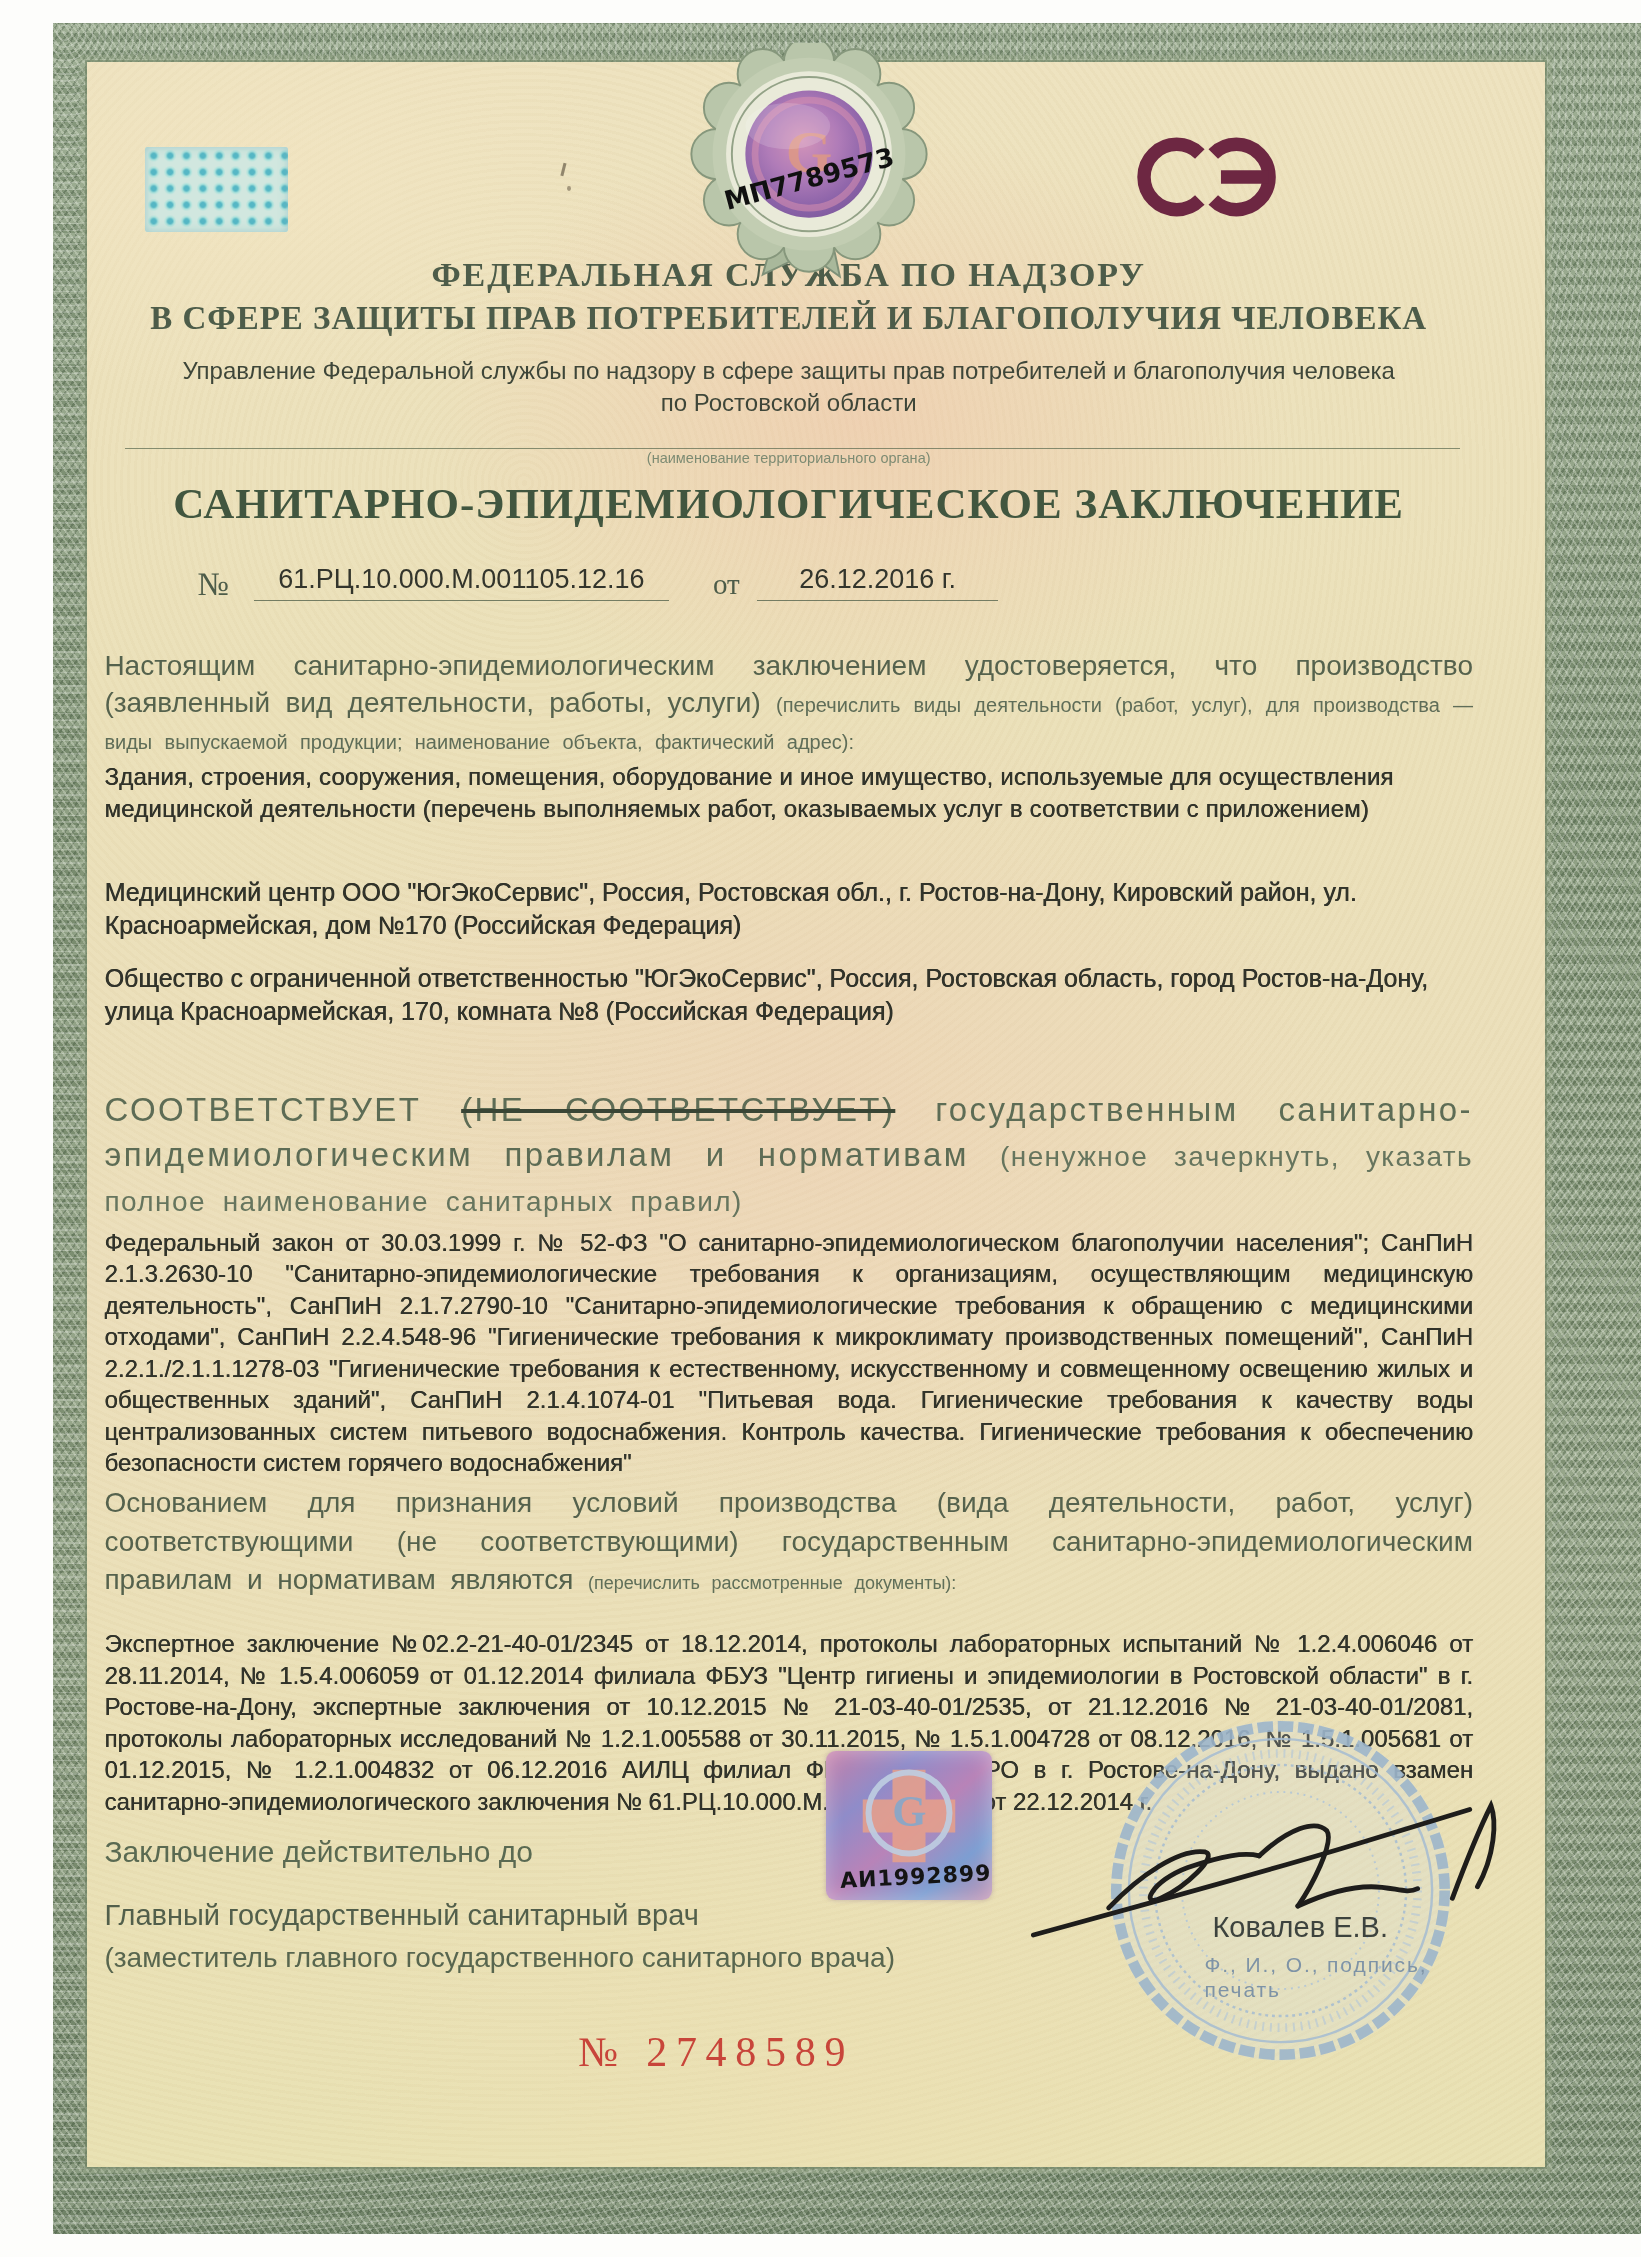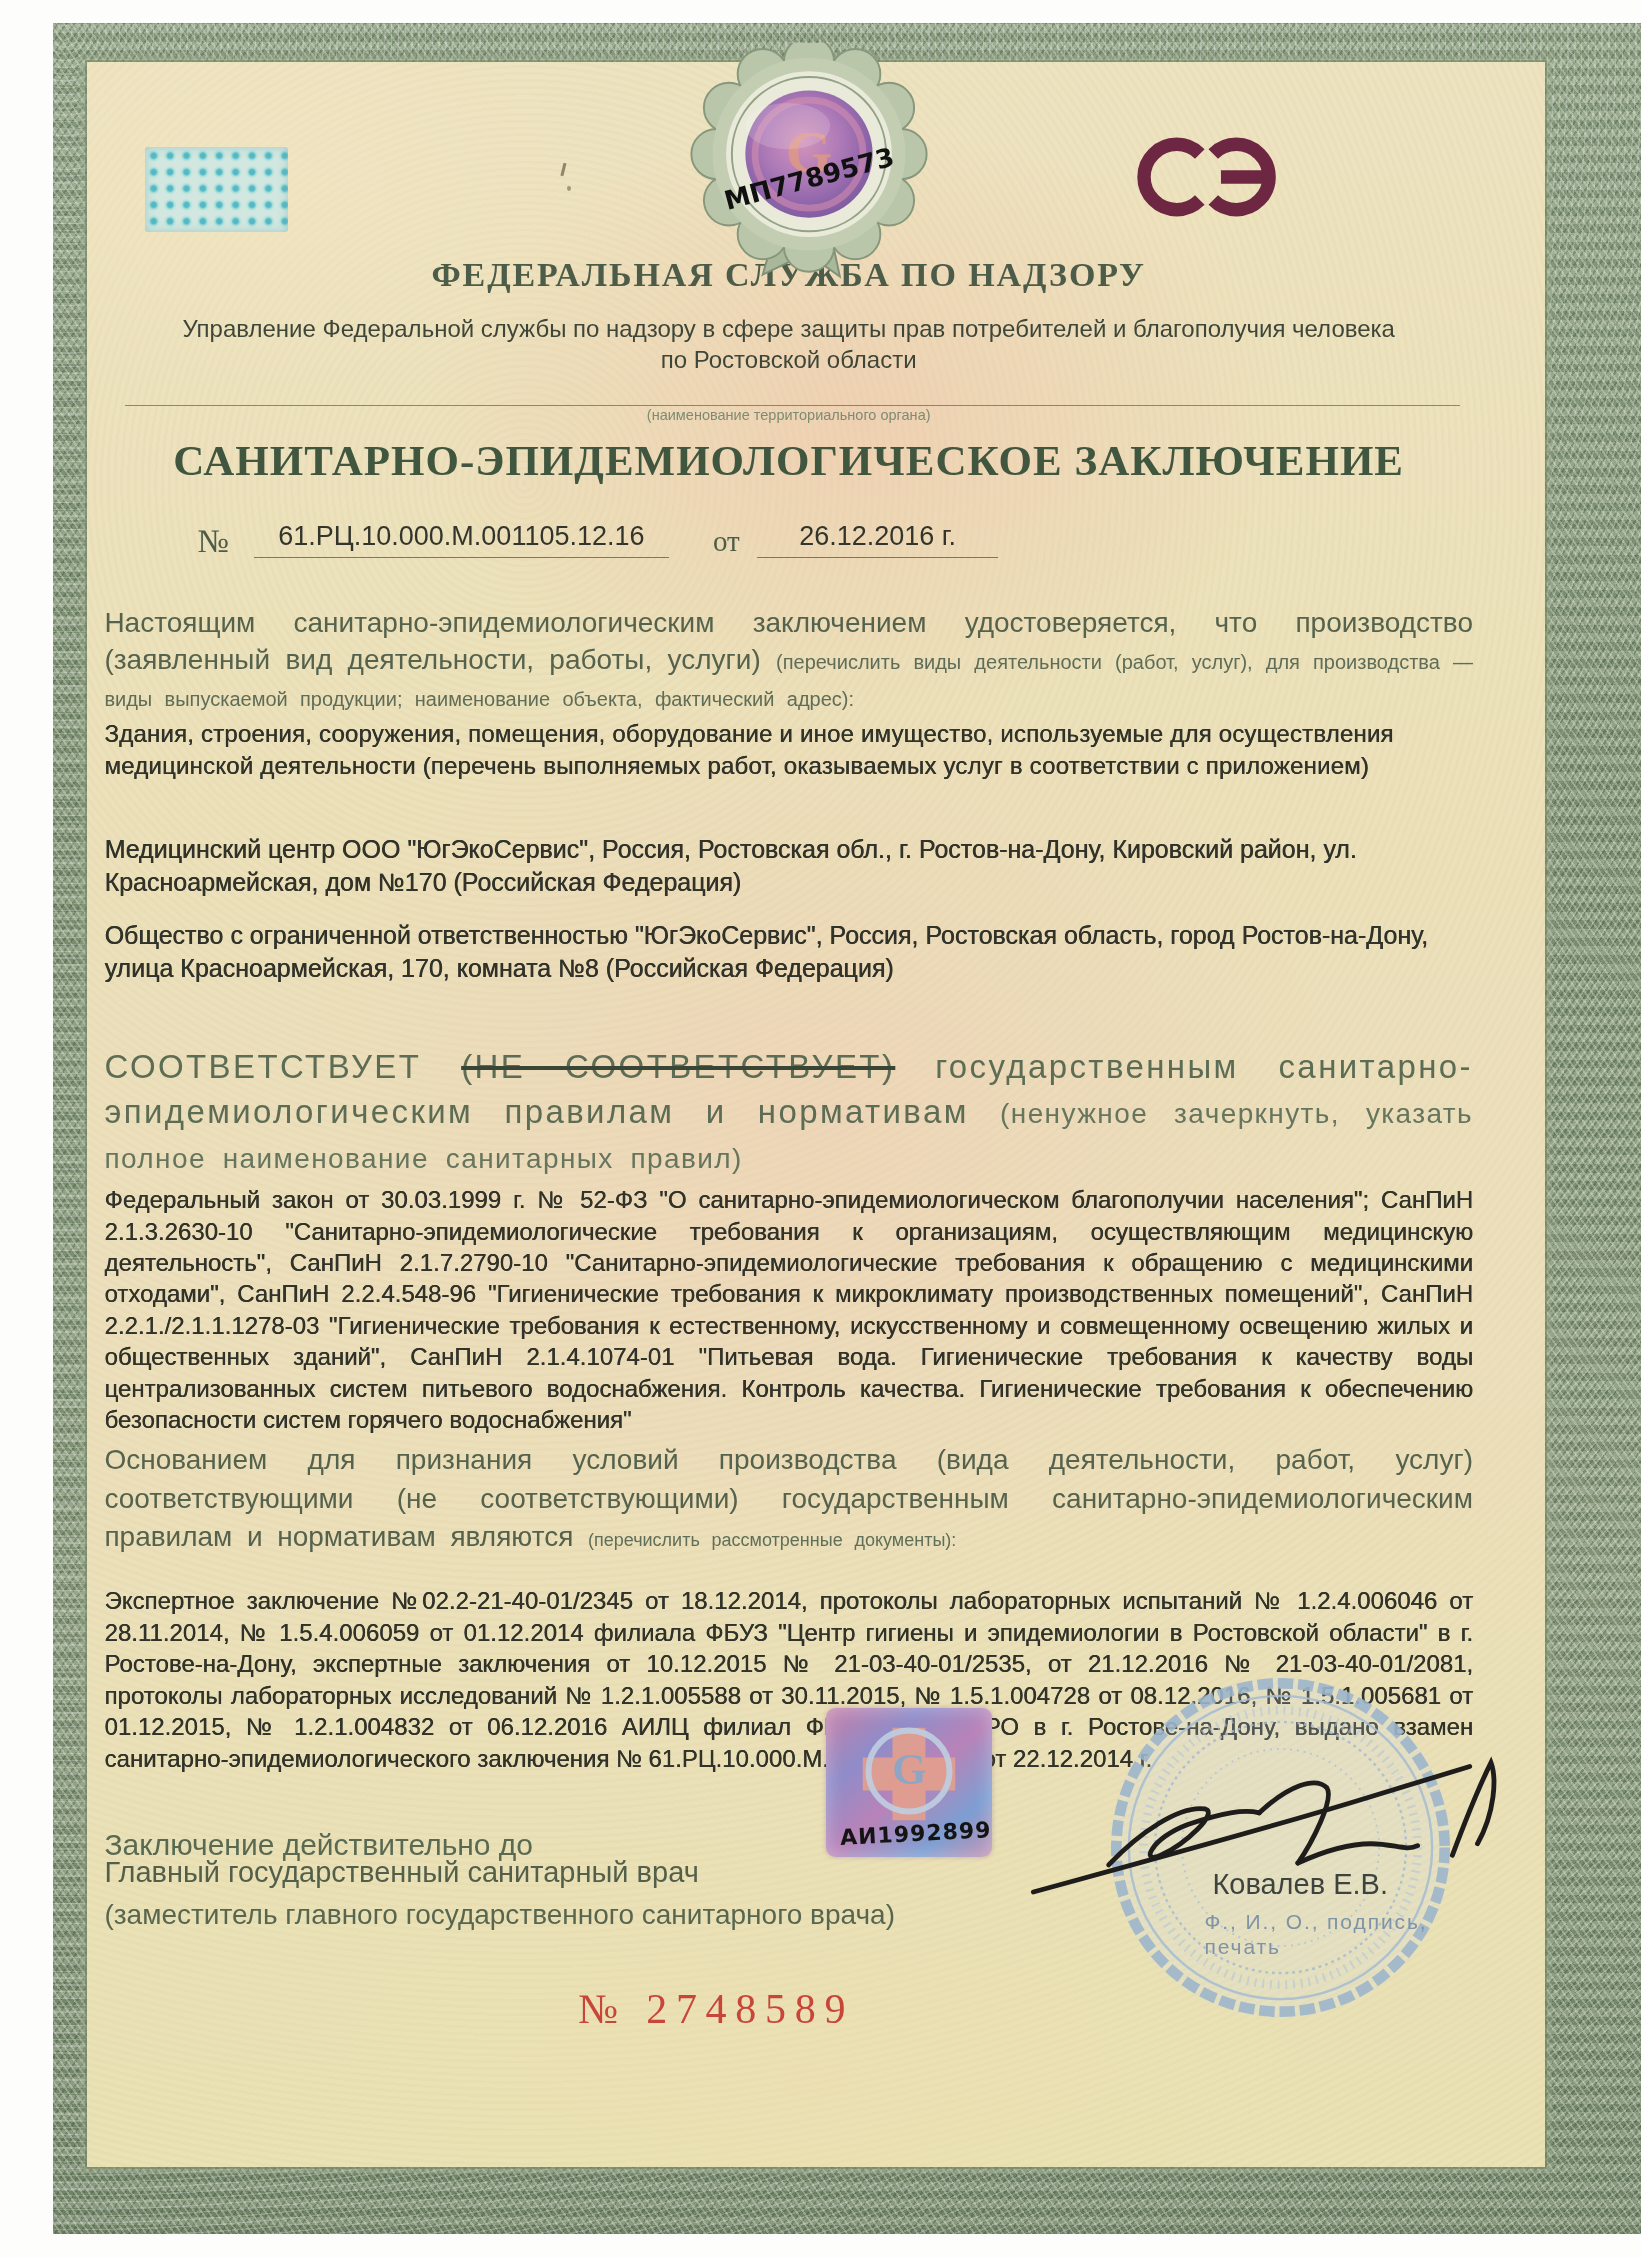--- a/index.html
+++ b/index.html
@@ -173,6 +173,7 @@
 
     <div class="header-block">
       <div class="fed-line1">ФЕДЕРАЛЬНАЯ СЛУЖБА ПО НАДЗОРУ</div>
+      <div class="fed-line2">В СФЕРЕ ЗАЩИТЫ ПРАВ ПОТРЕБИТЕЛЕЙ И БЛАГОПОЛУЧИЯ  ЧЕЛОВЕКА</div>
       <div class="dept">Управление Федеральной службы по надзору в сфере защиты прав потребителей и благополучия человека по Ростовской области</div>
     </div>
     <div class="org-rule"></div>

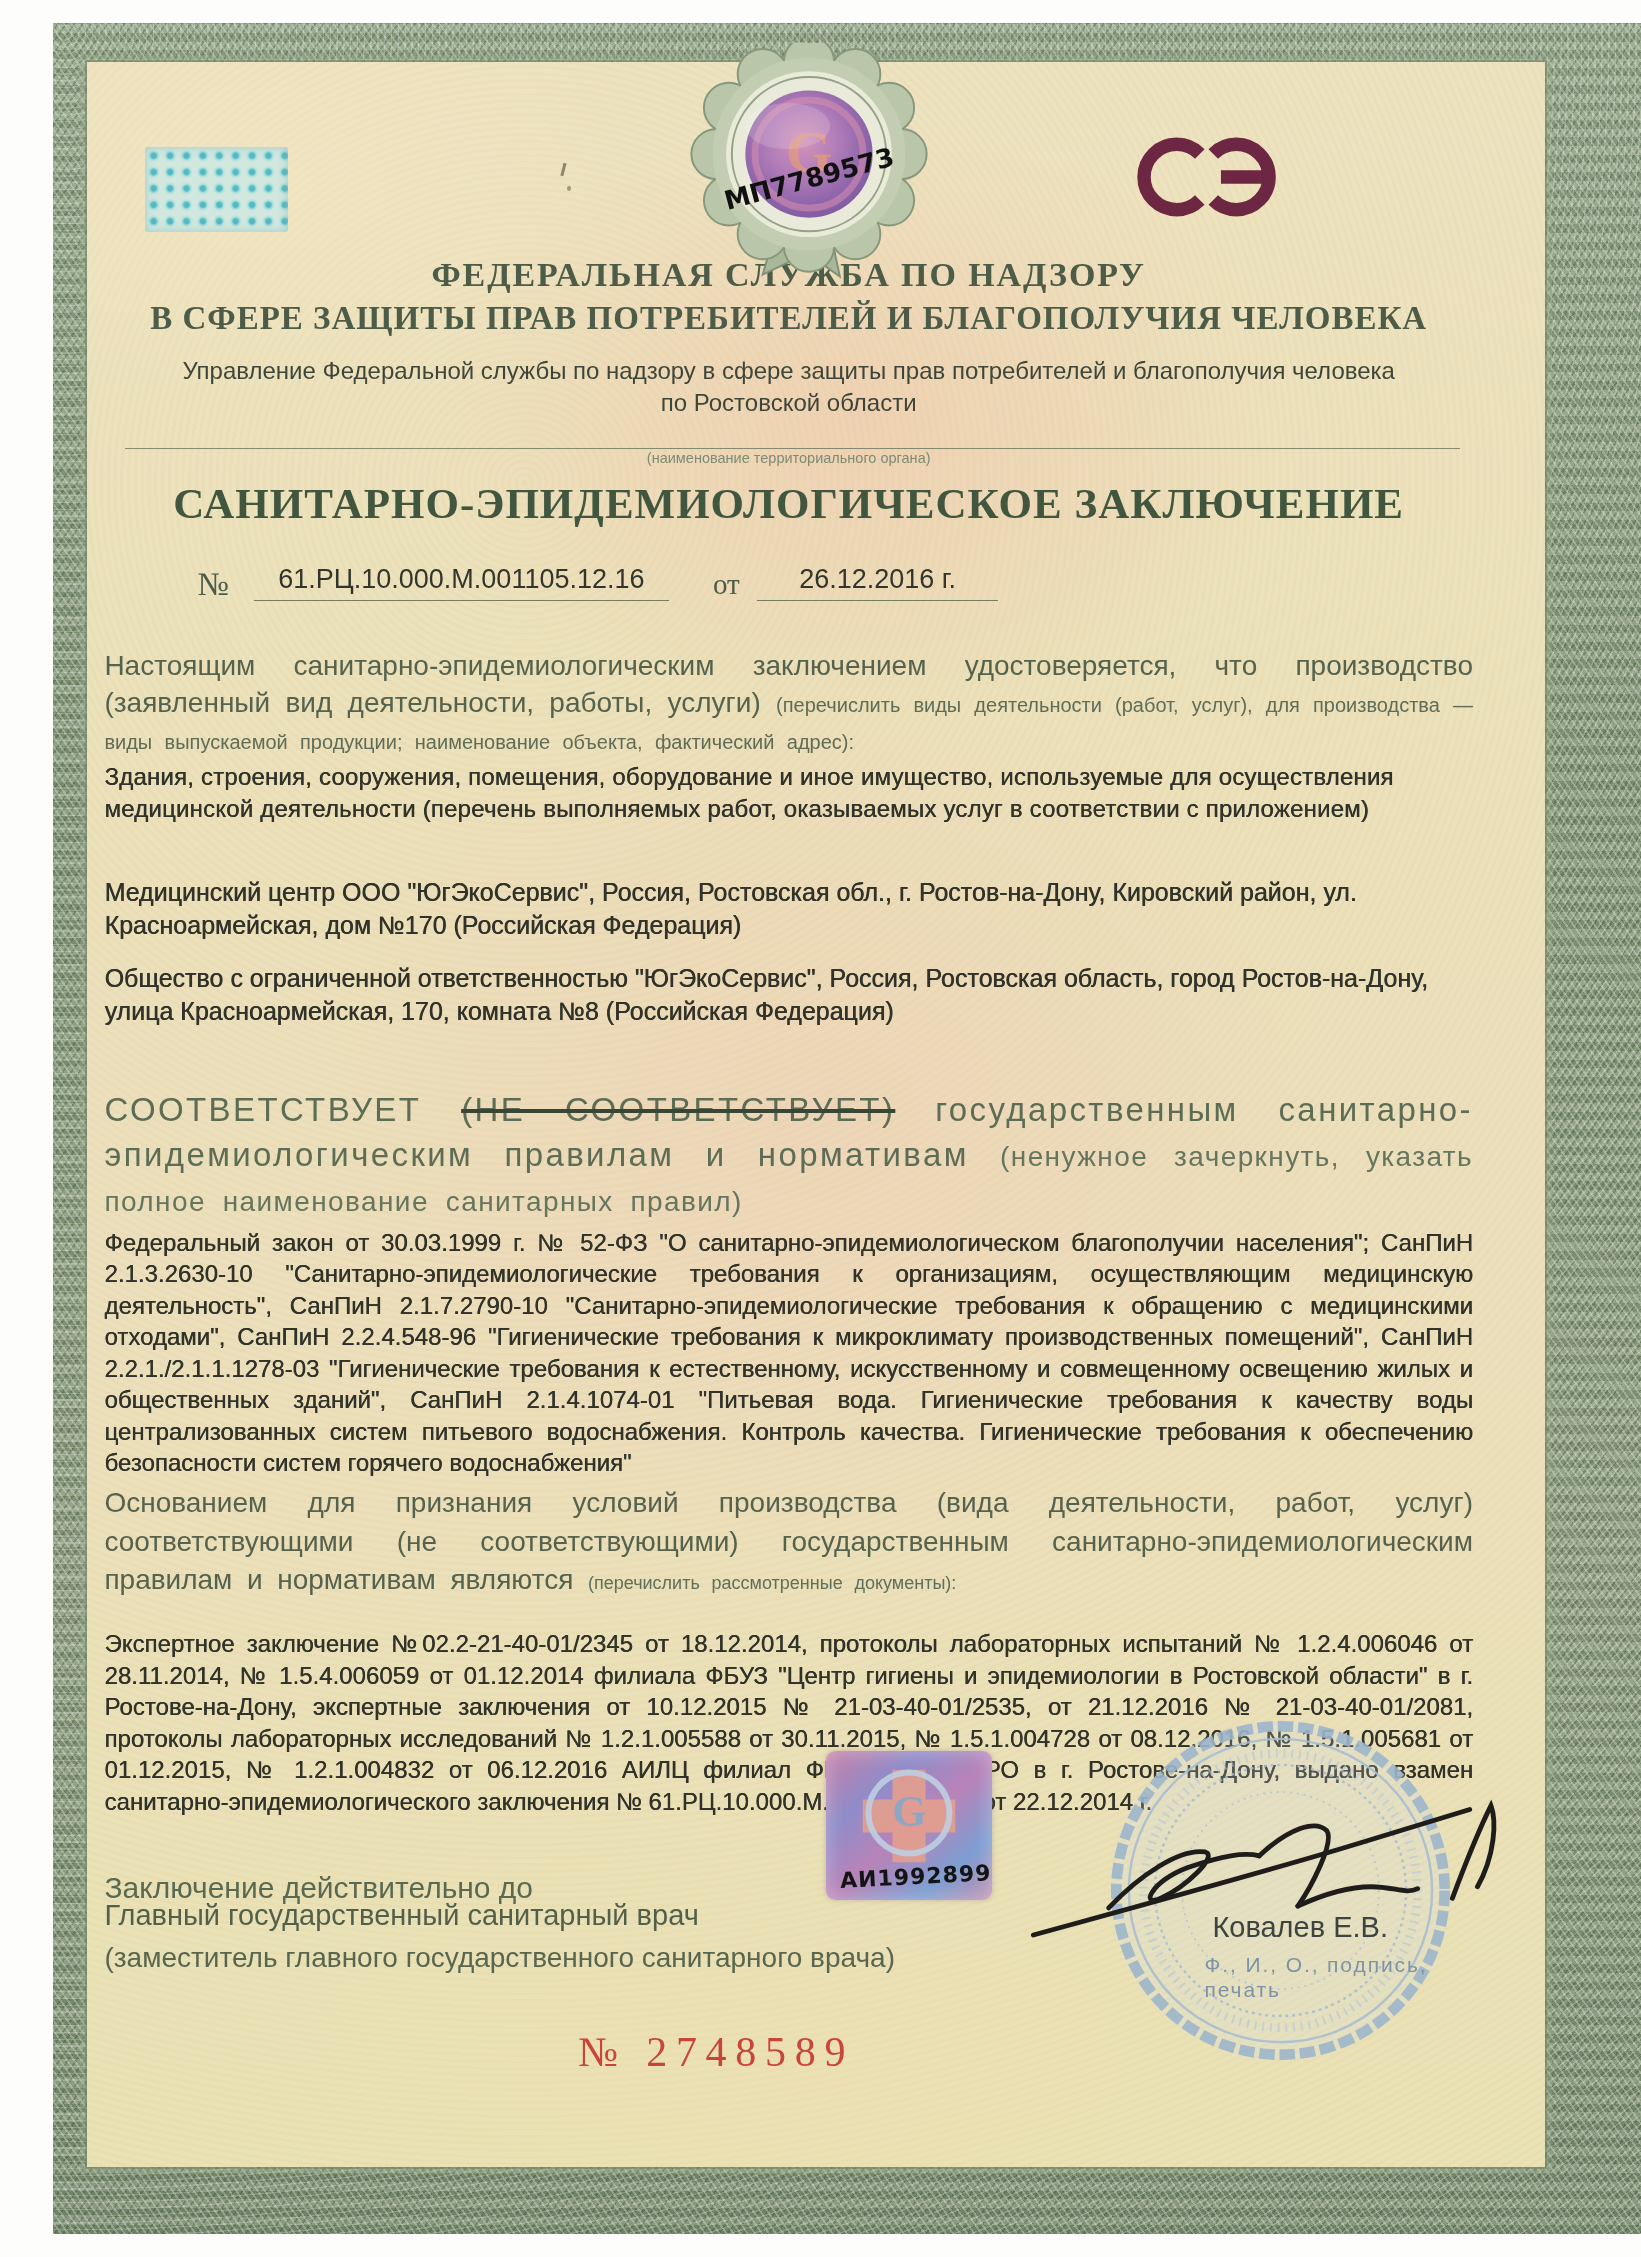--- a/index.html
+++ b/index.html
@@ -87,7 +87,7 @@
 
   
   .bottom{position:relative;margin-top:3.9px;height:328px;}
-  .valid-until{position:absolute;left:0;top:13.5px;font:400 30px/1.2 "Liberation Sans",sans-serif;color:#5a6a52;margin-top:36px;}
+  .valid-until{position:absolute;left:0;top:13.5px;font:400 30px/1.2 "Liberation Sans",sans-serif;color:#5a6a52;}
   .chief-line{position:absolute;left:0;top:77px;font:400 29px/1.2 "Liberation Sans",sans-serif;color:#525f4b;}
   .deputy-line{position:absolute;left:0;top:120px;font:400 28px/1.2 "Liberation Sans",sans-serif;color:#58664f;}
   .holo-square{

